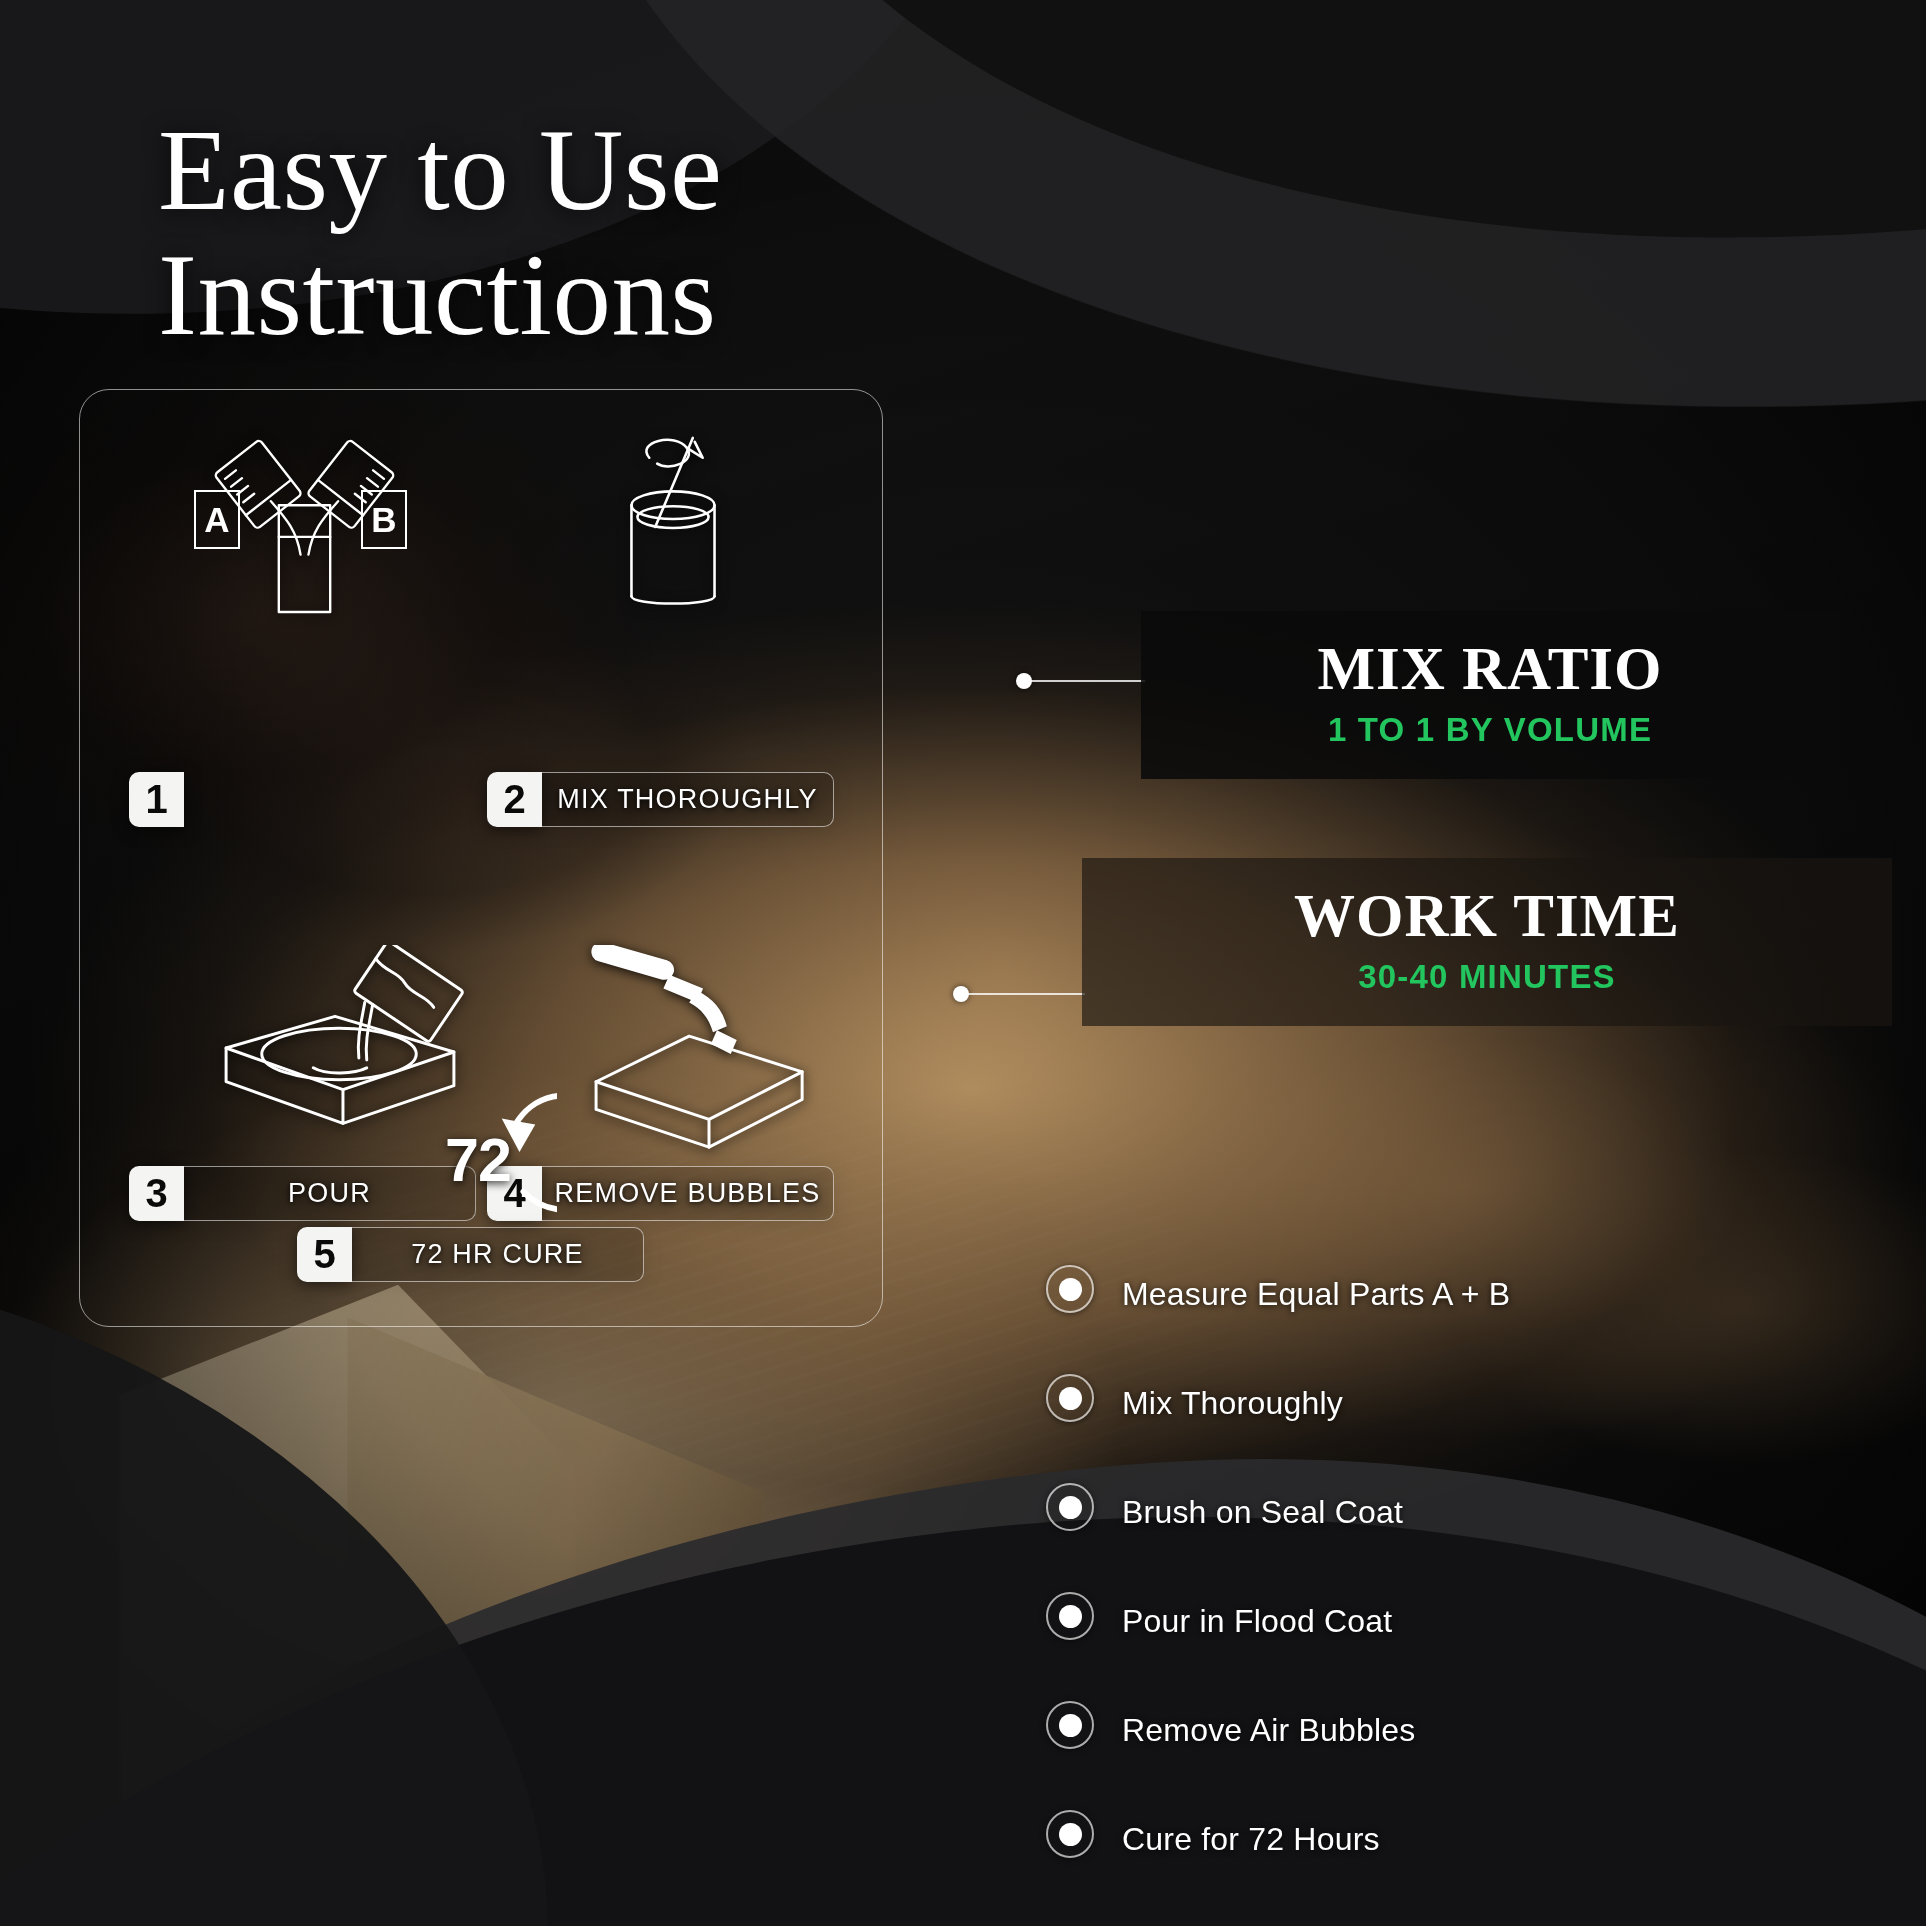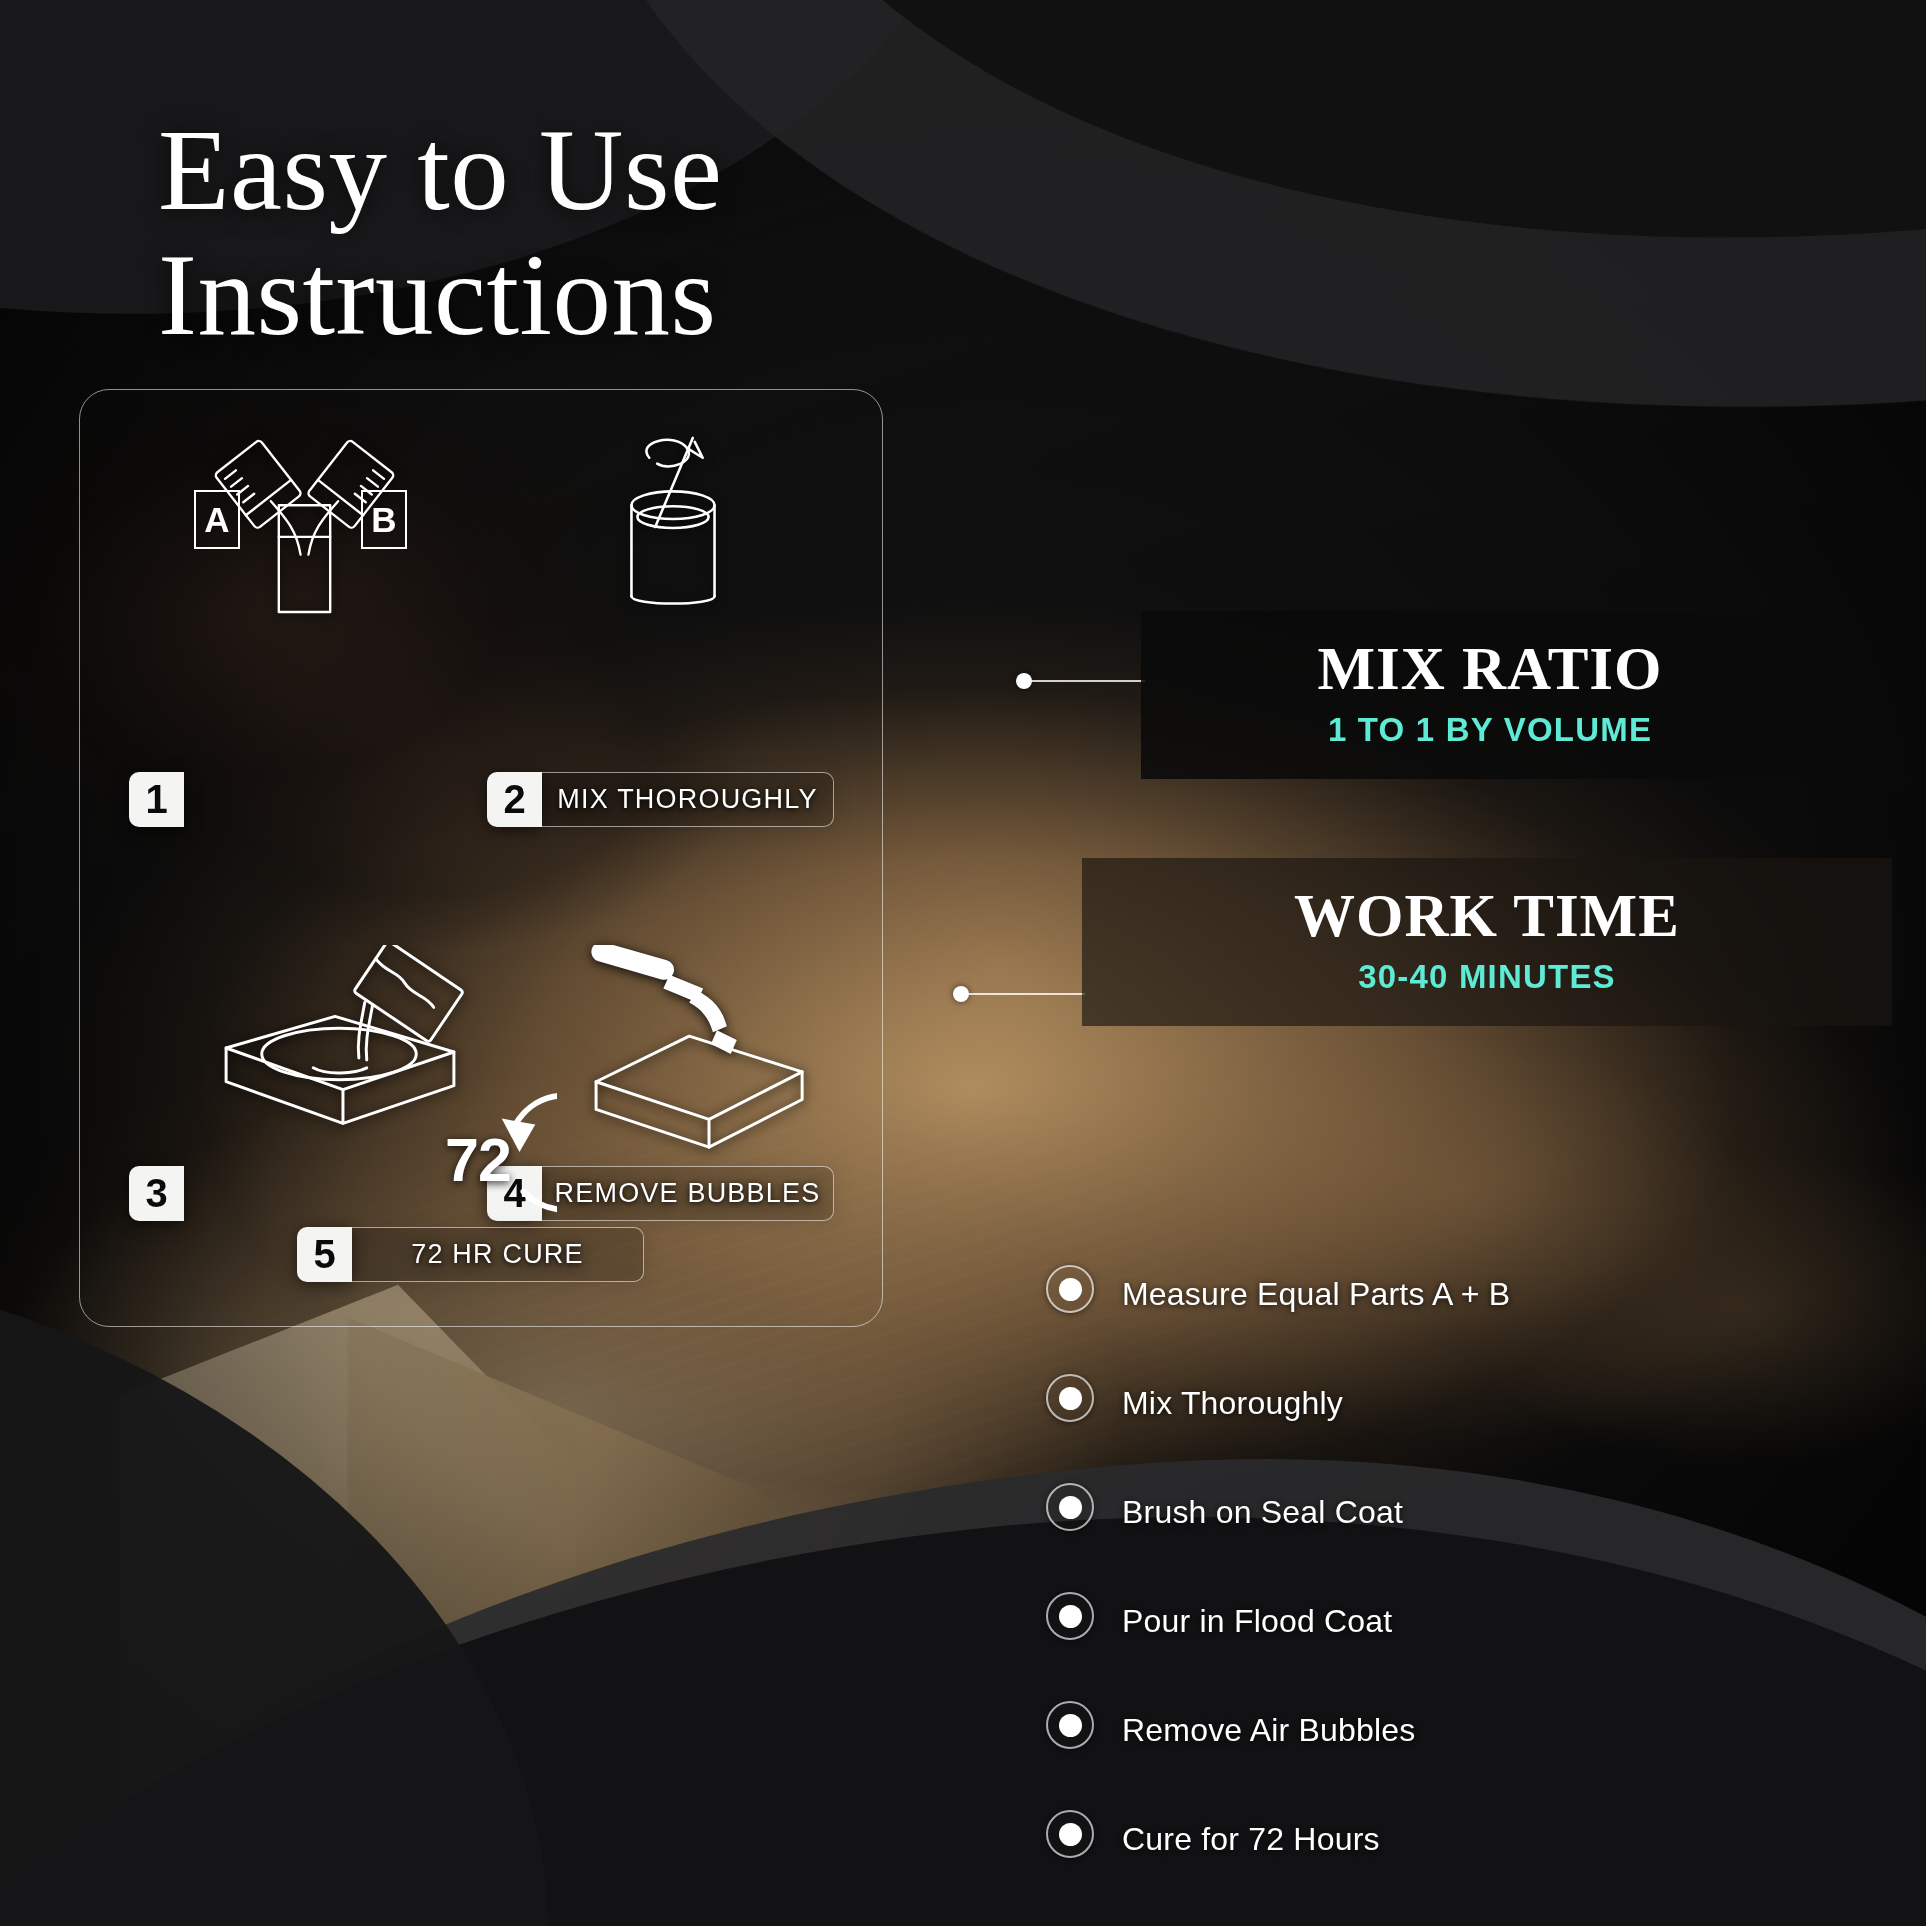--- a/index.html
+++ b/index.html
@@ -190,7 +190,7 @@
     letter-spacing:1px;
   }
   .callout .c-sub{
-    color:#5eead4;
+    color:#22c55e;
     font-size:33px;
     letter-spacing:1.2px;
     margin-top:10px;

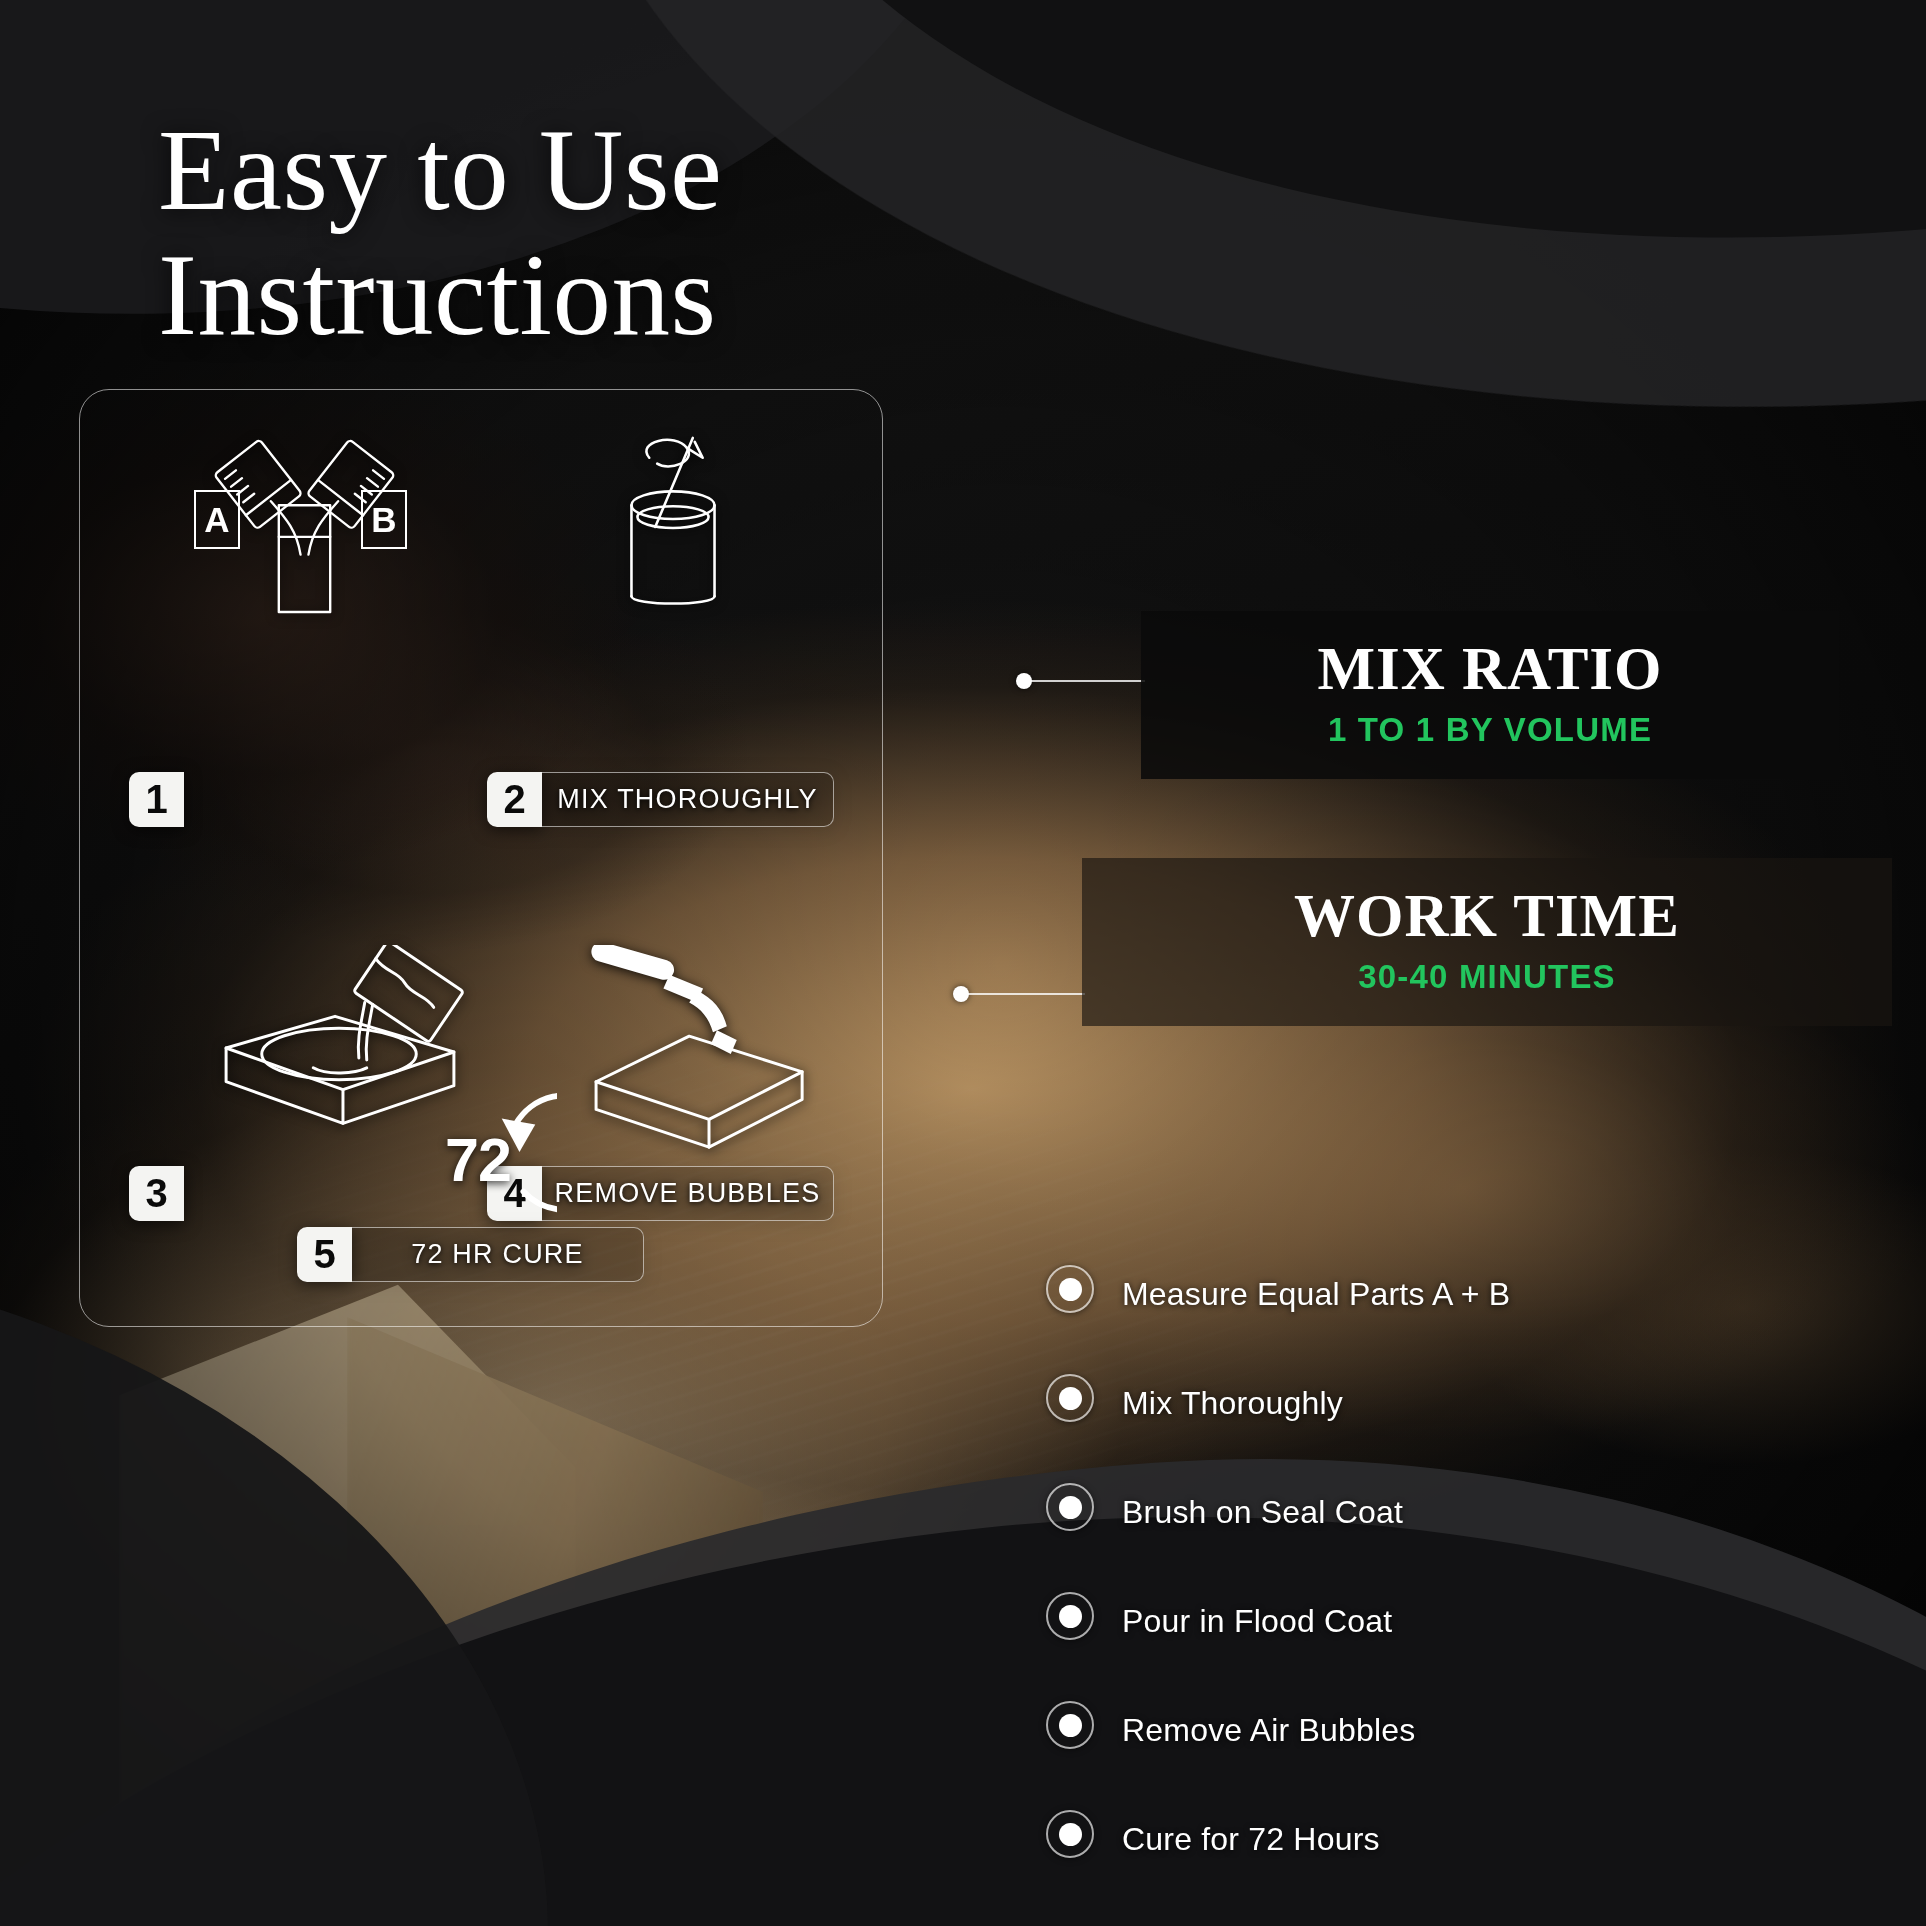--- a/index.html
+++ b/index.html
@@ -363,6 +363,7 @@
 
   <div class="step-bar" style="left:129px;top:1166px;width:347px;">
     <div class="step-num">3</div>
+    <div class="step-label">POUR</div>
   </div>
   <div class="step-bar" style="left:487px;top:1166px;width:347px;">
     <div class="step-num">4</div>

